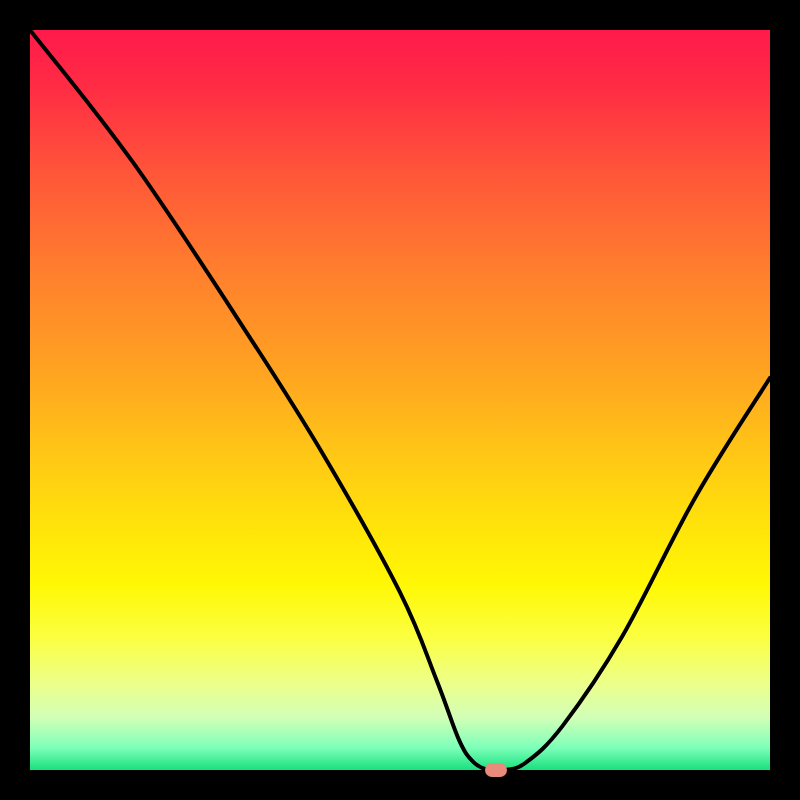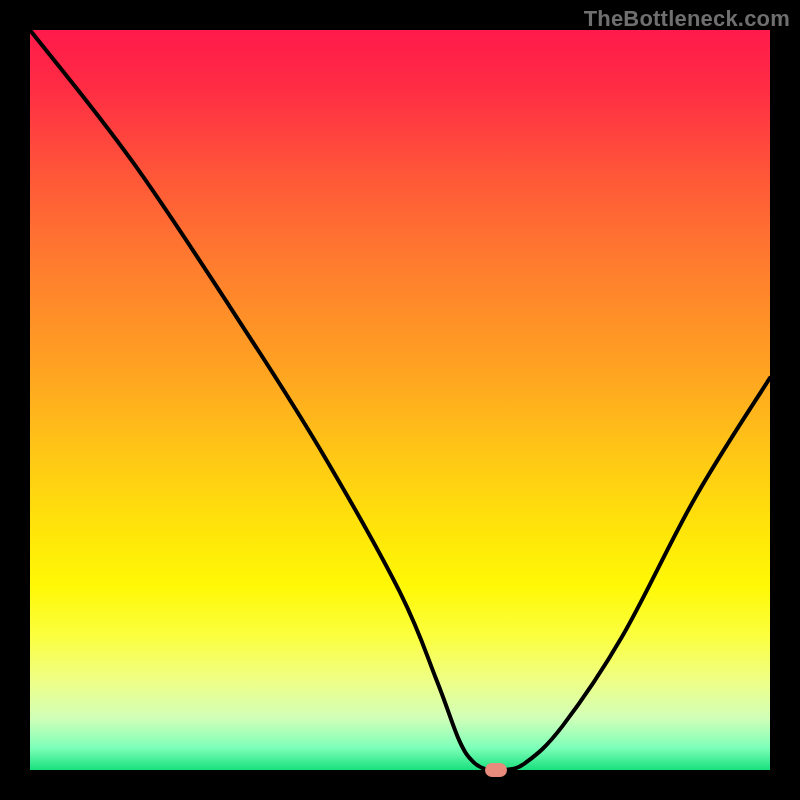--- a/index.html
+++ b/index.html
@@ -69,7 +69,6 @@
 
 <div class="frame">
 
-  <div class="watermark">TheBottleneck.com</div>
 
   <div class="plot-area">
 

